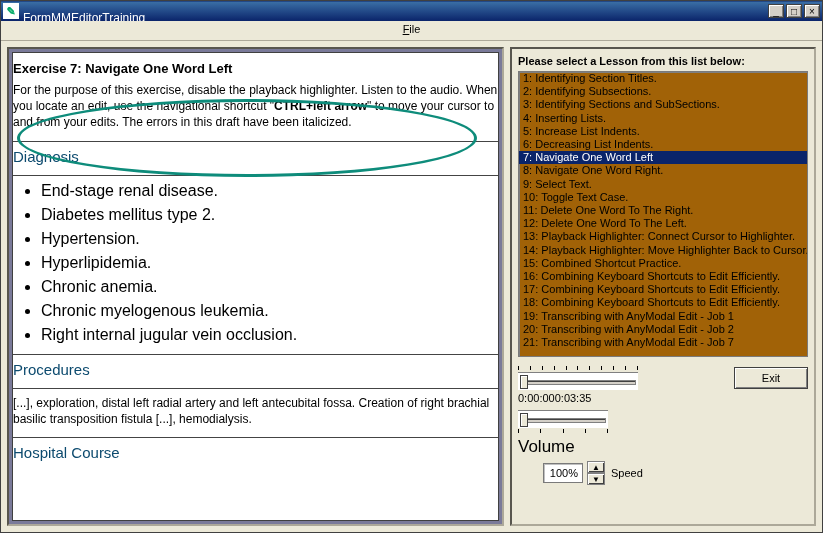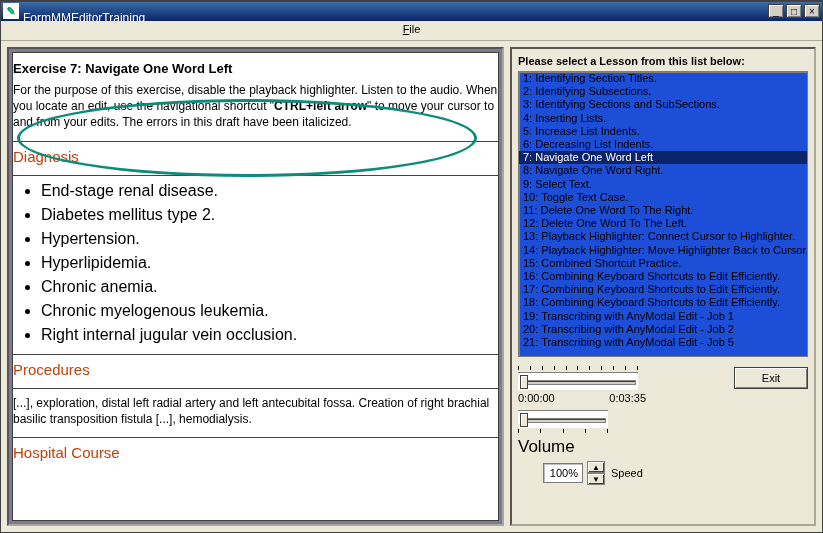--- a/index.html
+++ b/index.html
@@ -79,7 +79,7 @@
   }
   .right-pane .prompt { font-weight:bold; font-size:11px; margin:2px 0 4px 0; }
   .lesson-list {
-    flex:0 0 auto; background:#1d4ed8; border:1px solid #7a7a7a;
+    flex:0 0 auto; background:#a16207; border:1px solid #7a7a7a;
     height:286px;
     overflow:hidden;
     font-size:11px;

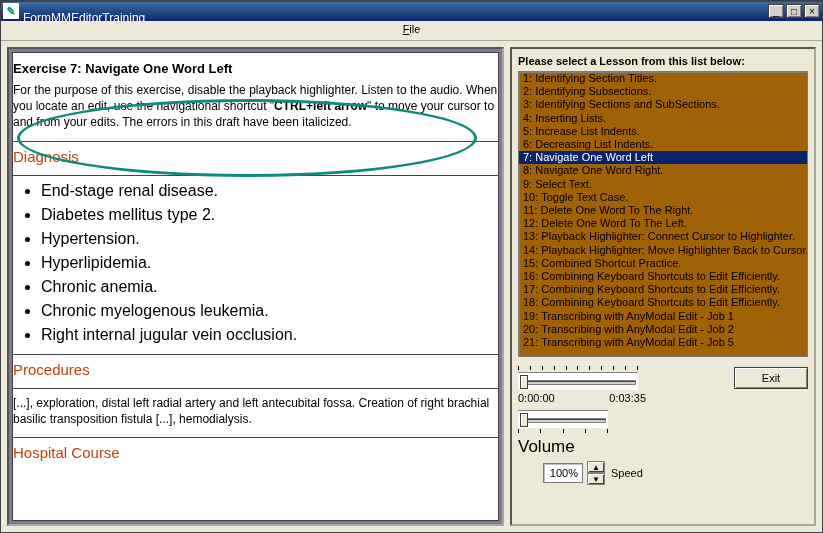--- a/index.html
+++ b/index.html
@@ -63,7 +63,7 @@
   .doc h3 { font-size:13px; font-weight:bold; margin:4px 0 6px 0; }
   .doc p { margin:6px 0; line-height:1.35; }
   .doc hr { border:none; border-top:1px solid #444; margin:10px 0 4px 0;}
-  .doc .section-title { font-size:15px; font-weight:normal; margin:6px 0 4px 0; color:#c2410c;}
+  .doc .section-title { font-size:15px; font-weight:normal; margin:6px 0 4px 0; color:#0c4a6e;}
   .doc ul { margin:4px 0 6px 28px; padding:0; }
   .doc li { margin:6px 0; font-size:16px; }
   .highlight-ellipse {

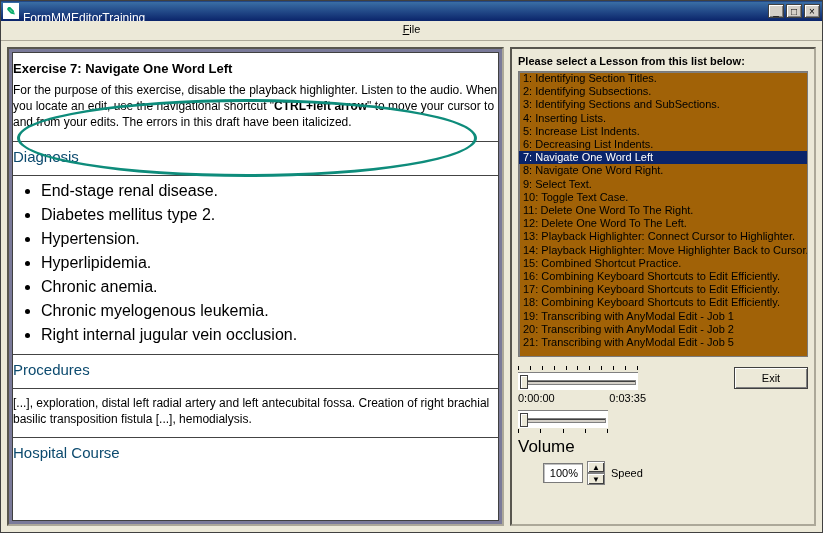--- a/index.html
+++ b/index.html
@@ -211,7 +211,7 @@
           <div class="lesson-item">18: Combining Keyboard Shortcuts to Edit Efficiently.</div>
           <div class="lesson-item">19: Transcribing with AnyModal Edit - Job 1</div>
           <div class="lesson-item">20: Transcribing with AnyModal Edit - Job 2</div>
-          <div class="lesson-item">21: Transcribing with AnyModal Edit - Job 5</div>
+          <div class="lesson-item">21: Transcribing with AnyModal Edit - Job 7</div>
         </div>
 
       <div class="controls">

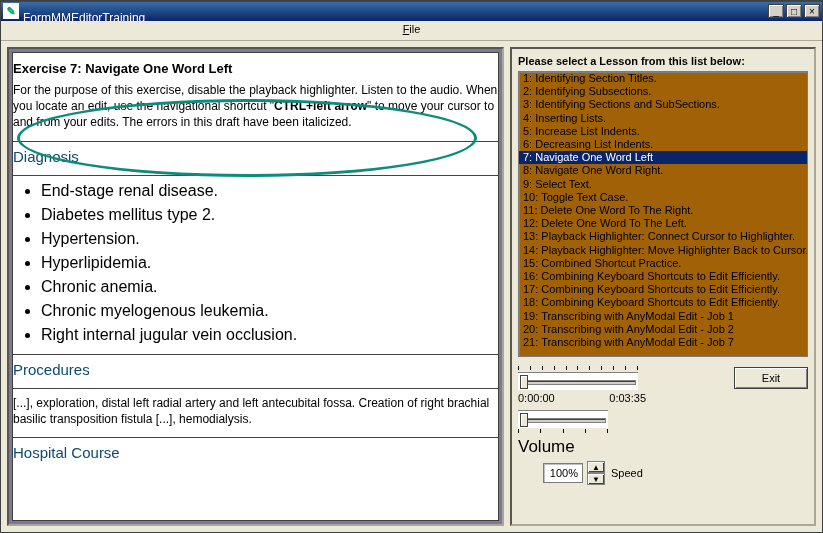--- a/index.html
+++ b/index.html
@@ -109,7 +109,7 @@
   }
   .ticks { display:flex; justify-content:space-between; margin-top:1px;}
   .ticks span { width:1px; height:4px; background:#000; }
-  .time-row { display:flex; justify-content:space-between; width:128px; font-size:11px; margin:2px 0 6px 0;}
+  .time-row { display:flex; justify-content:flex-start; width:128px; font-size:11px; margin:2px 0 6px 0;}
   .vol-label { margin:4px 0 2px 0; font-size:17px;}
   .speed-row { display:flex; align-items:center; gap:4px; margin-top:4px;margin-left:25px;}
   .speed-input {

